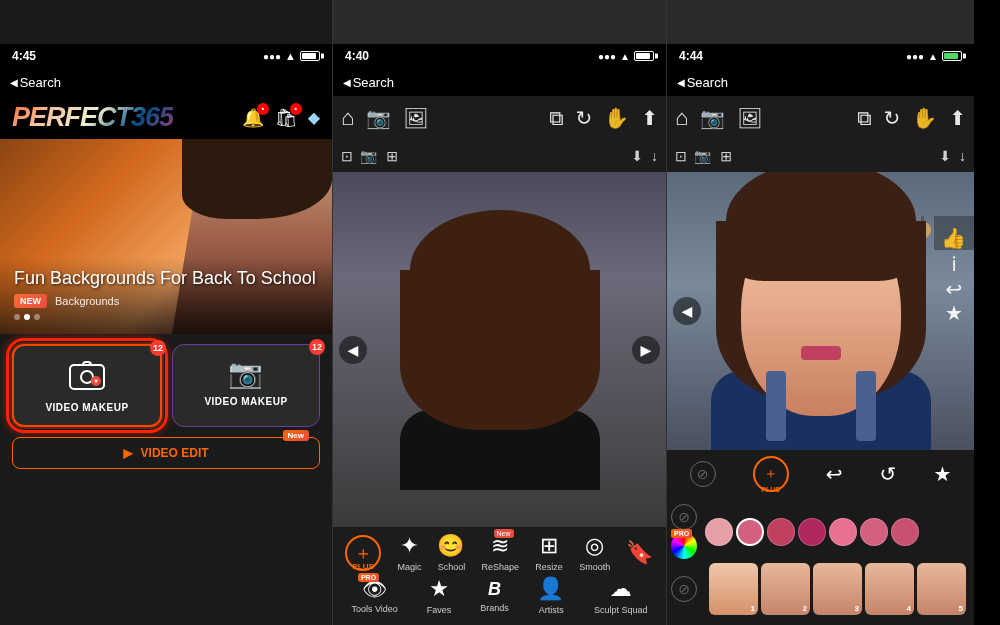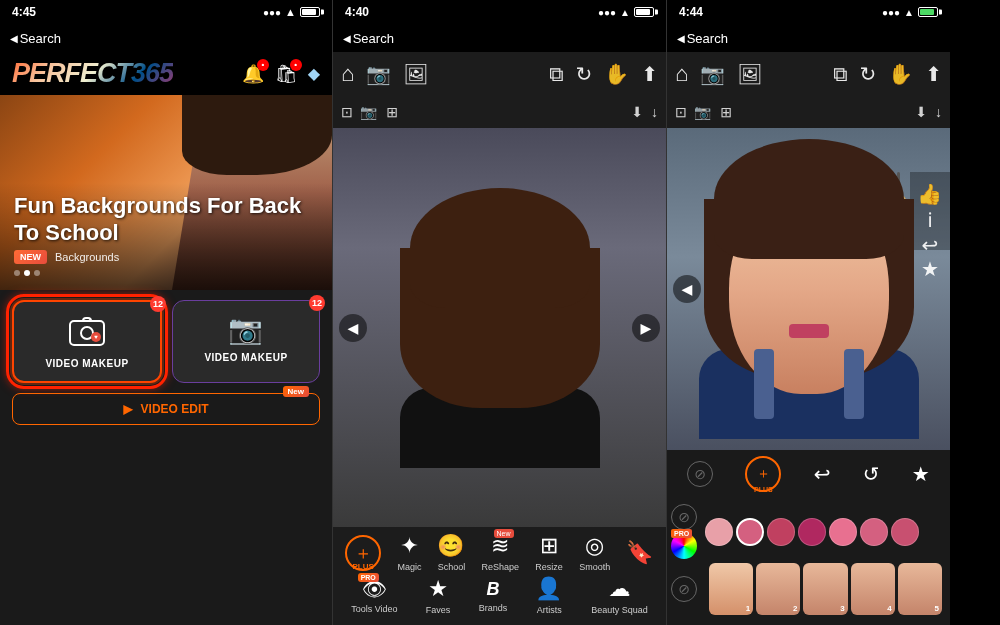--- a/index.html
+++ b/index.html
@@ -53,6 +53,7 @@
       font-size: 12px;
       font-weight: 600;
       height: 24px;
+      margin-top: 44px;
     }
     .status-icons {
       display: flex;

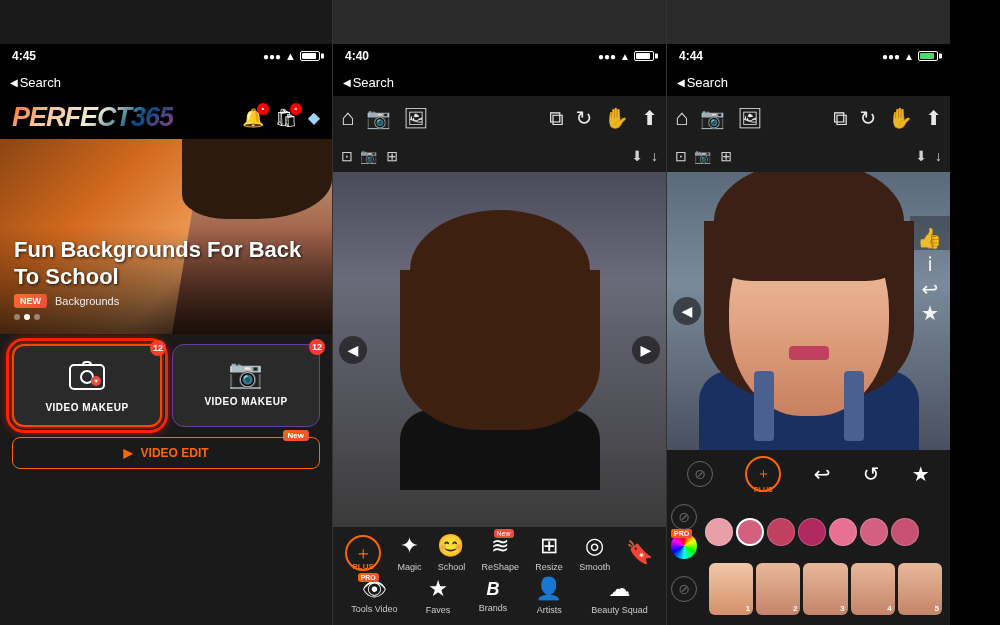--- a/index.html
+++ b/index.html
@@ -35,7 +35,7 @@
       flex-direction: column;
     }
     .panel-3 {
-      width: 283px;
+      width: 307px;
       height: 625px;
       background: #2a2a2a;
       display: flex;

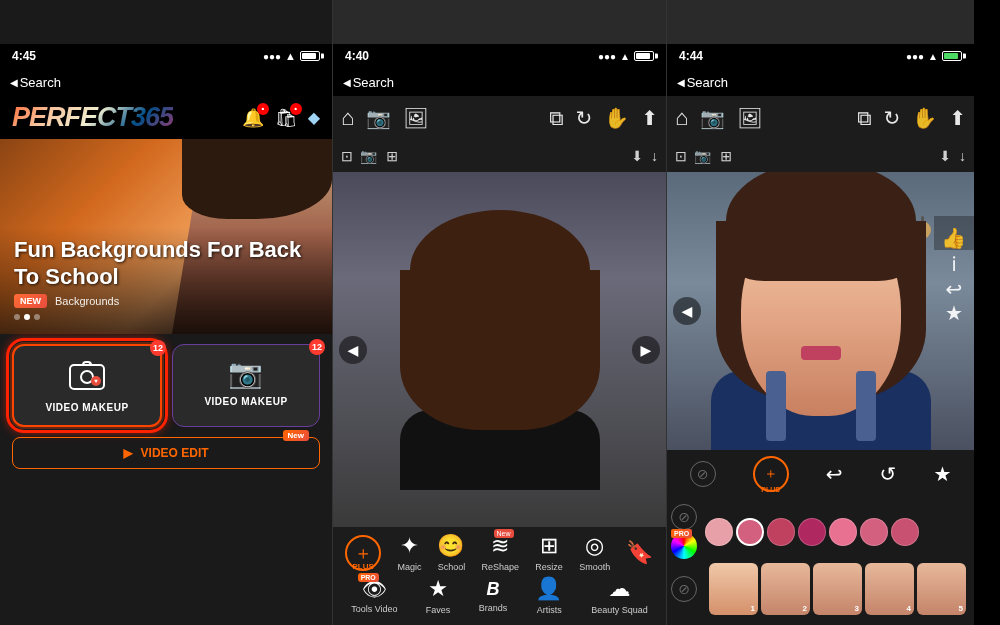--- a/index.html
+++ b/index.html
@@ -181,8 +181,8 @@
     }
     .hero-title {
       color: #fff;
-      font-size: 22px;
-      font-weight: 700;
+      font-size: 18px;
+      font-weight: 400;
       line-height: 1.2;
       text-shadow: 1px 1px 3px rgba(0,0,0,0.8);
     }

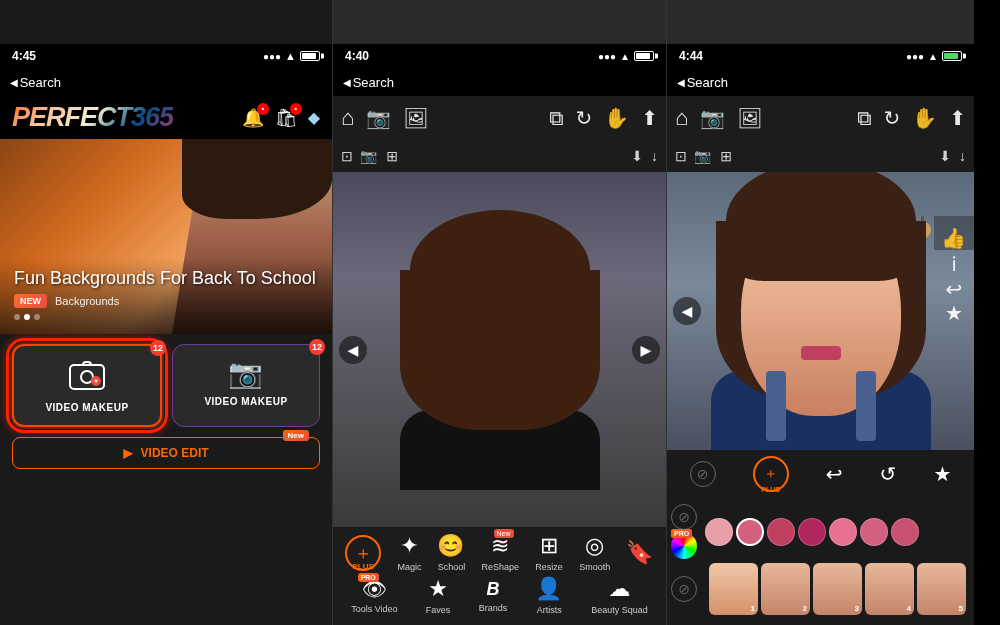--- a/index.html
+++ b/index.html
@@ -916,7 +916,7 @@
       </div>
       <div class="tool-item">
         <div class="tool-item-icon">☁</div>
-        <span class="tool-item-label">Beauty Squad</span>
+        <span class="tool-item-label">Sculpt Squad</span>
       </div>
     </div>
   </div>

